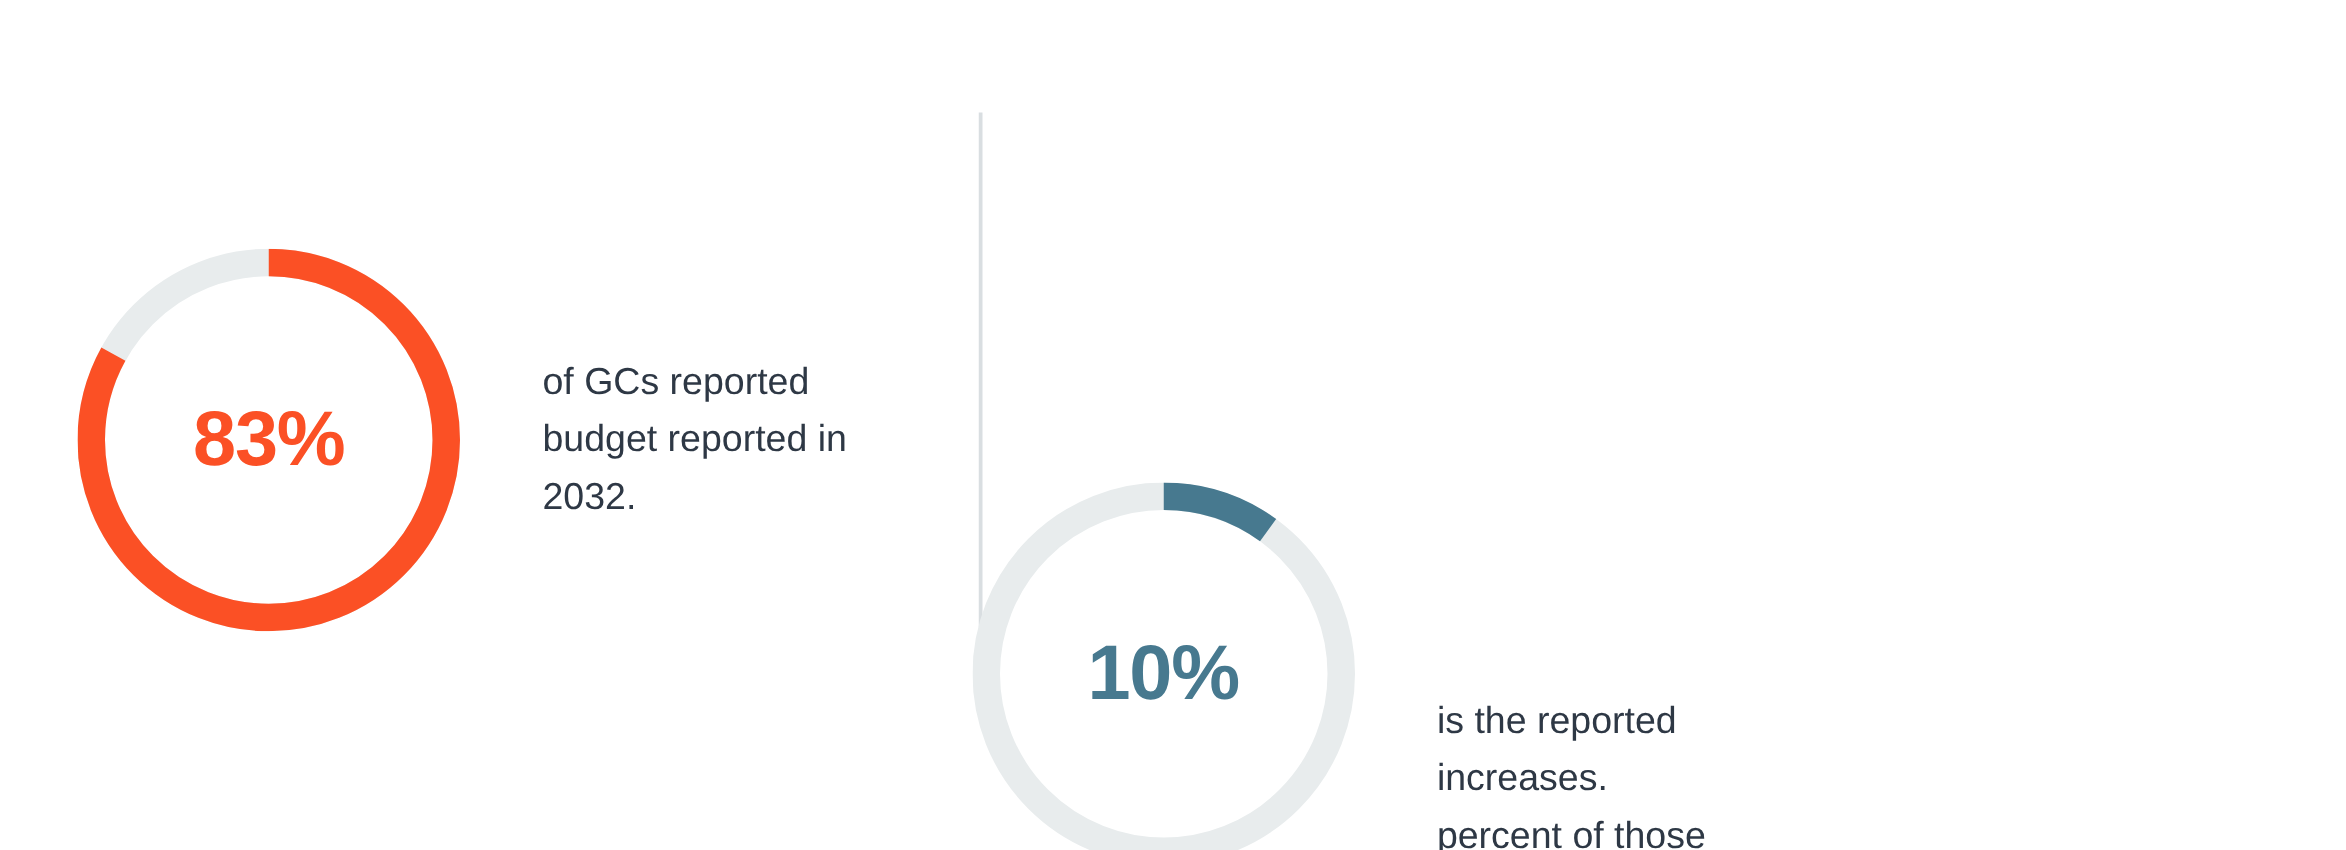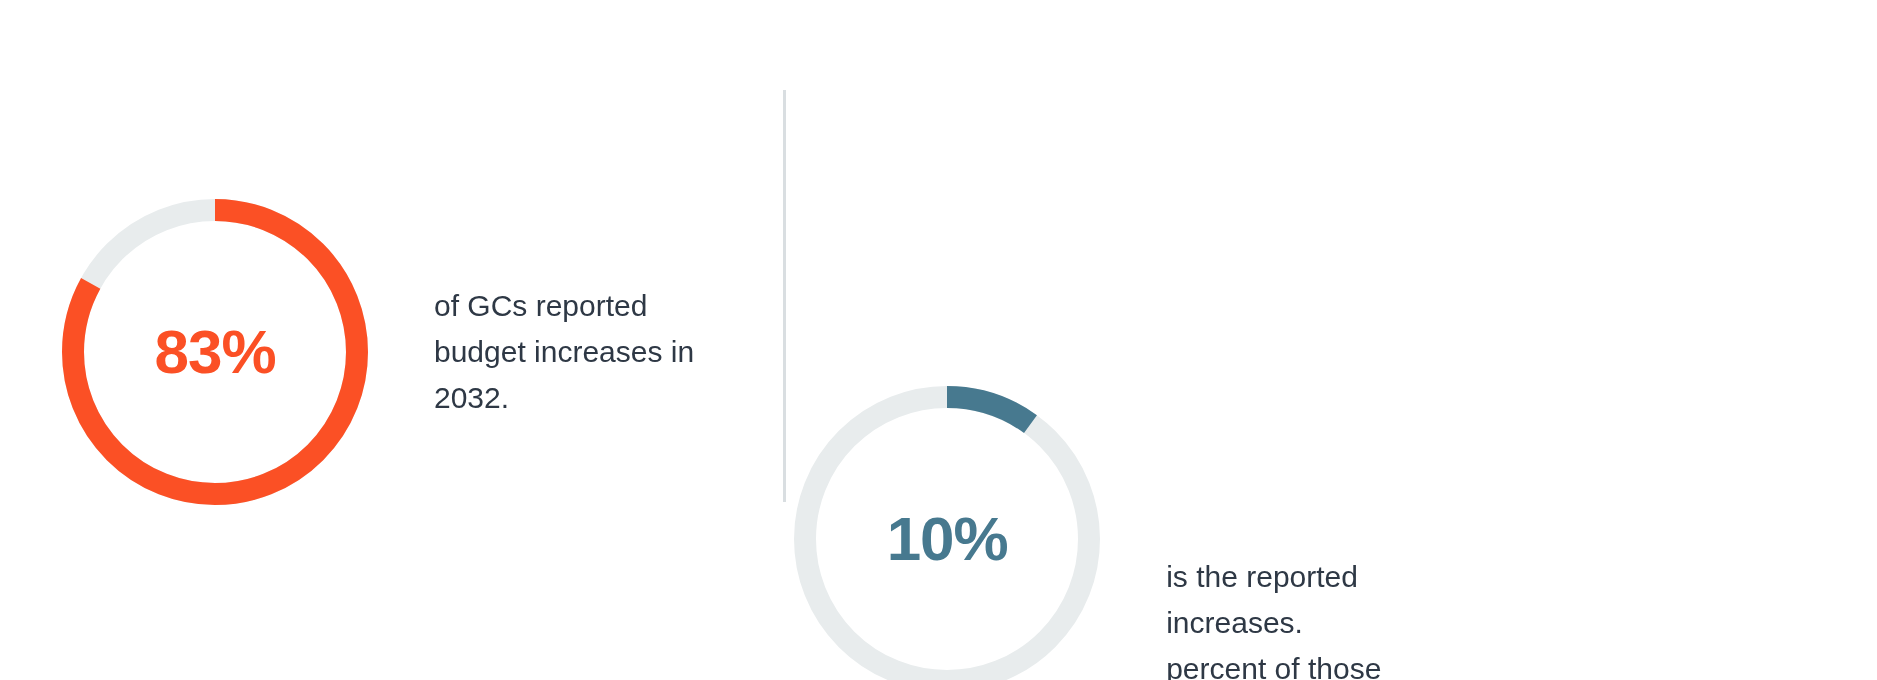--- a/index.html
+++ b/index.html
@@ -98,7 +98,7 @@
 
     <div class="stat-caption">
       <span class="cap-line">of GCs reported</span>
-      <span class="cap-line">budget increases in</span>
+      <span class="cap-line">budget reported in</span>
       <span class="cap-line">2032.</span>
     </div>
   </div>

